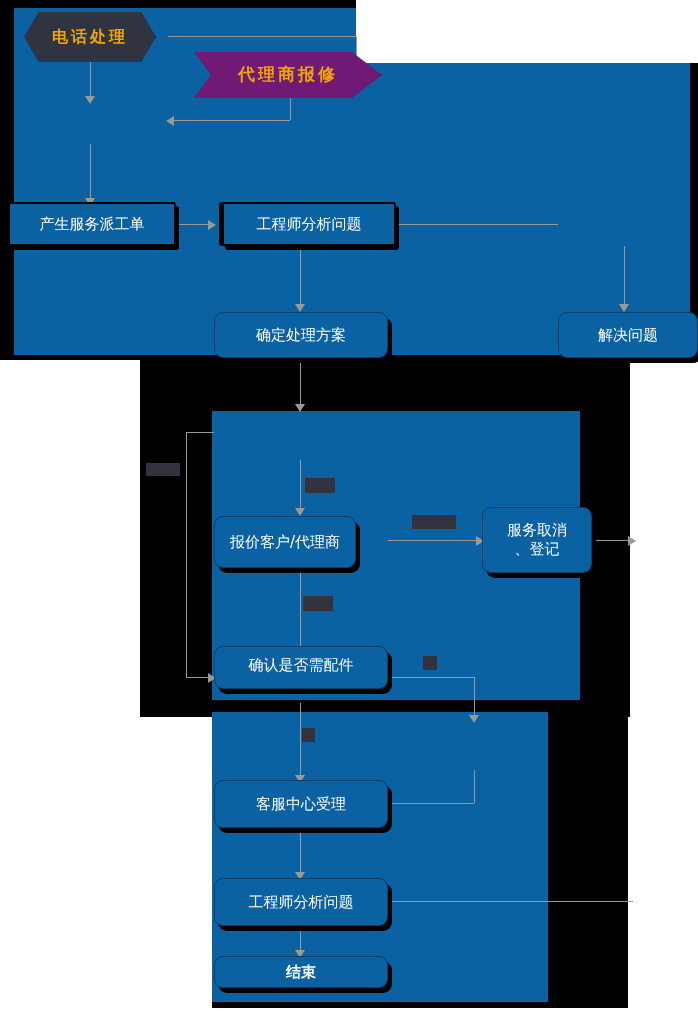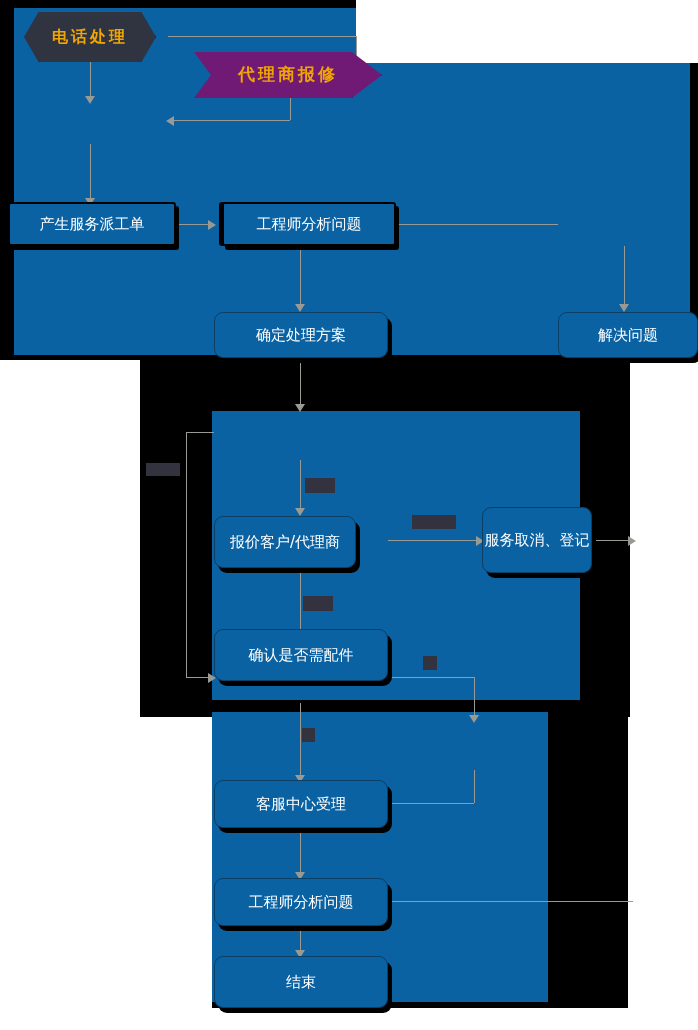--- a/index.html
+++ b/index.html
@@ -168,7 +168,7 @@
     <span>报价客户/代理商</span>
   </div>
 
-  <div class="node proc" style="left:482px;top:507px;width:110px;height:66px;flex-direction:row;">
+  <div class="node proc" style="left:482px;top:507px;width:110px;height:66px;flex-direction:column;">
     <span>服务取消</span>
     <span>、登记</span>
   </div>

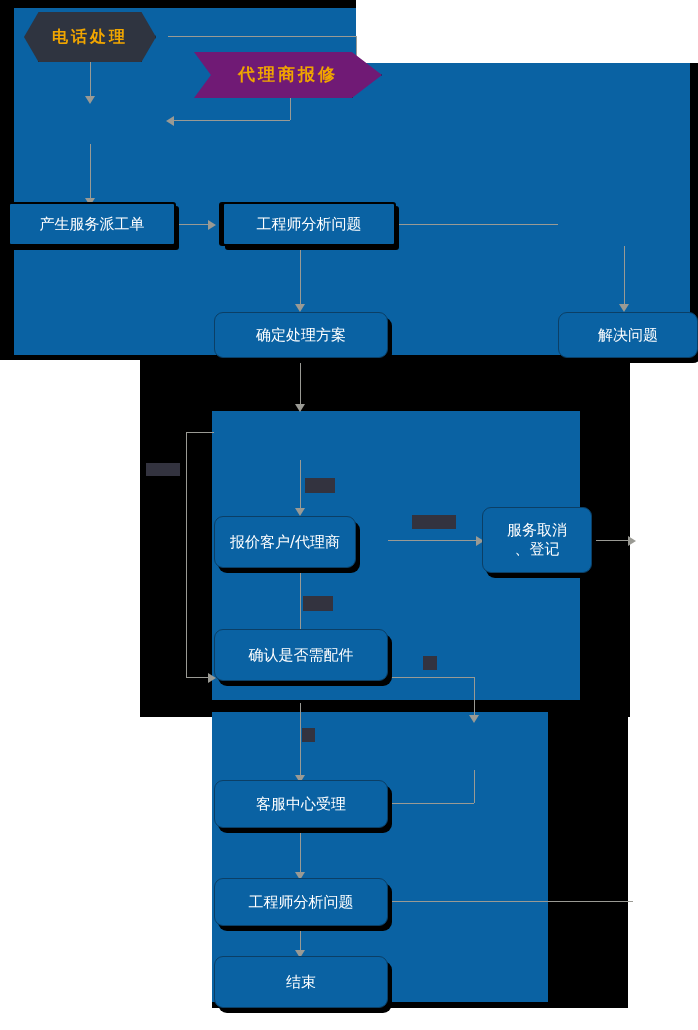--- a/index.html
+++ b/index.html
@@ -173,7 +173,7 @@
     <span>、登记</span>
   </div>
 
-  <div class="node proc" style="left:214px;top:629px;width:174px;height:52px;">
+  <div class="node proc" style="left:214px;top:646px;width:174px;height:43px;font-family:Liberation Mono, monospace;">
     <span>确认是否需配件</span>
   </div>
 

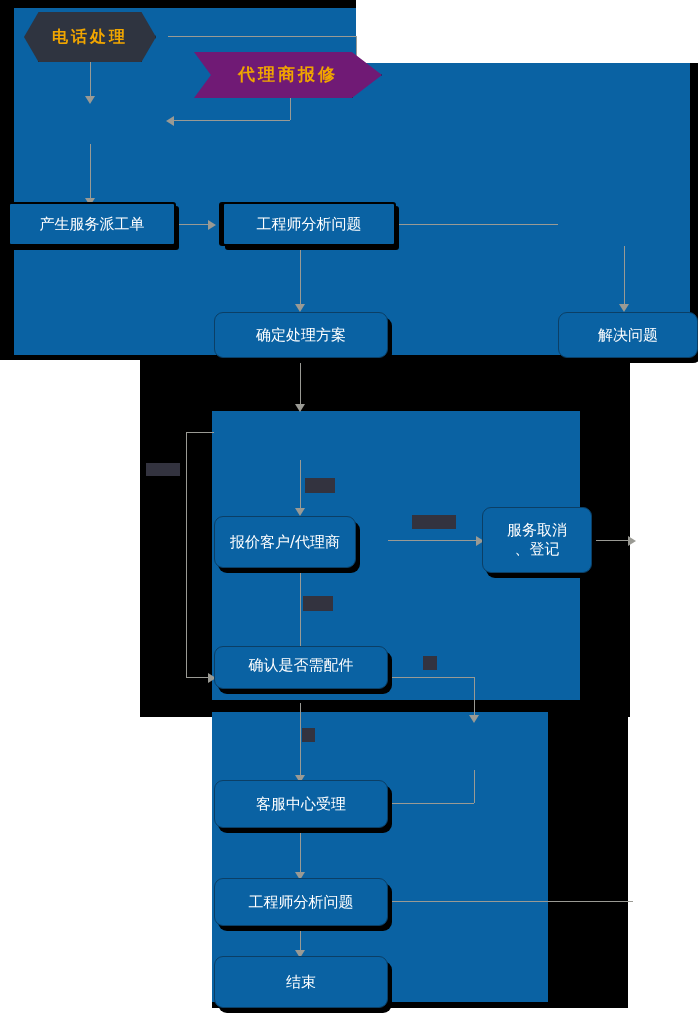--- a/index.html
+++ b/index.html
@@ -186,7 +186,7 @@
     <span>工程师分析问题</span>
   </div>
 
-  <div class="node proc" style="left:214px;top:956px;width:174px;height:52px;">
+  <div class="node proc" style="left:214px;top:956px;width:174px;height:32px;font-weight:bold;">
     <span>结束</span>
   </div>
 

